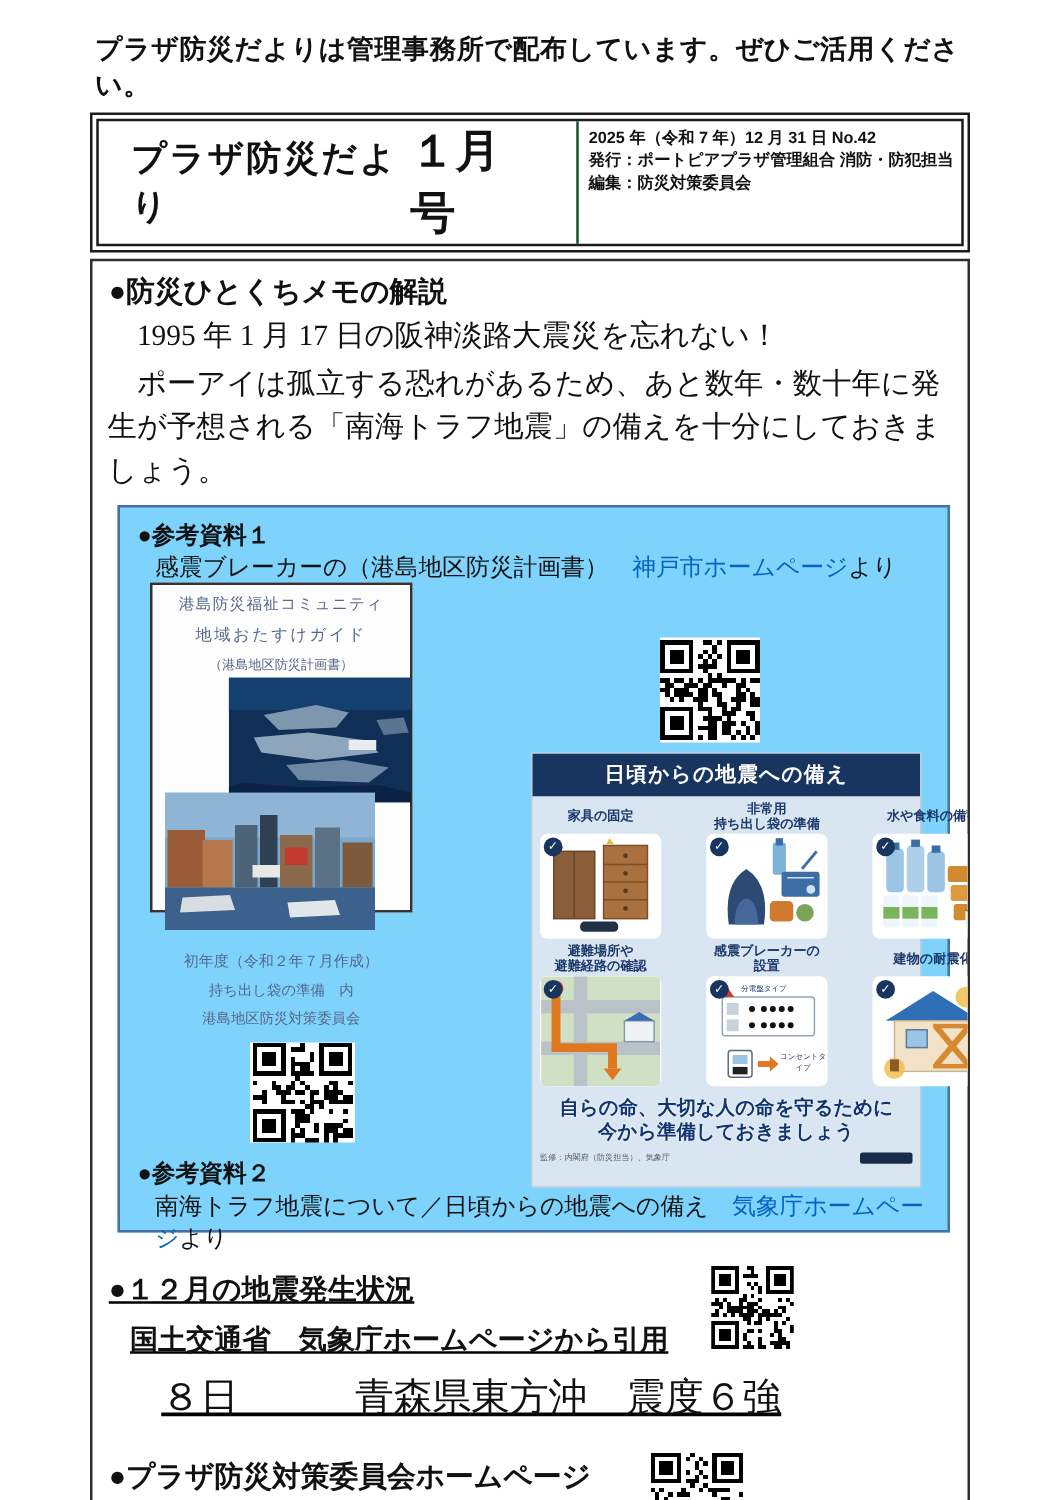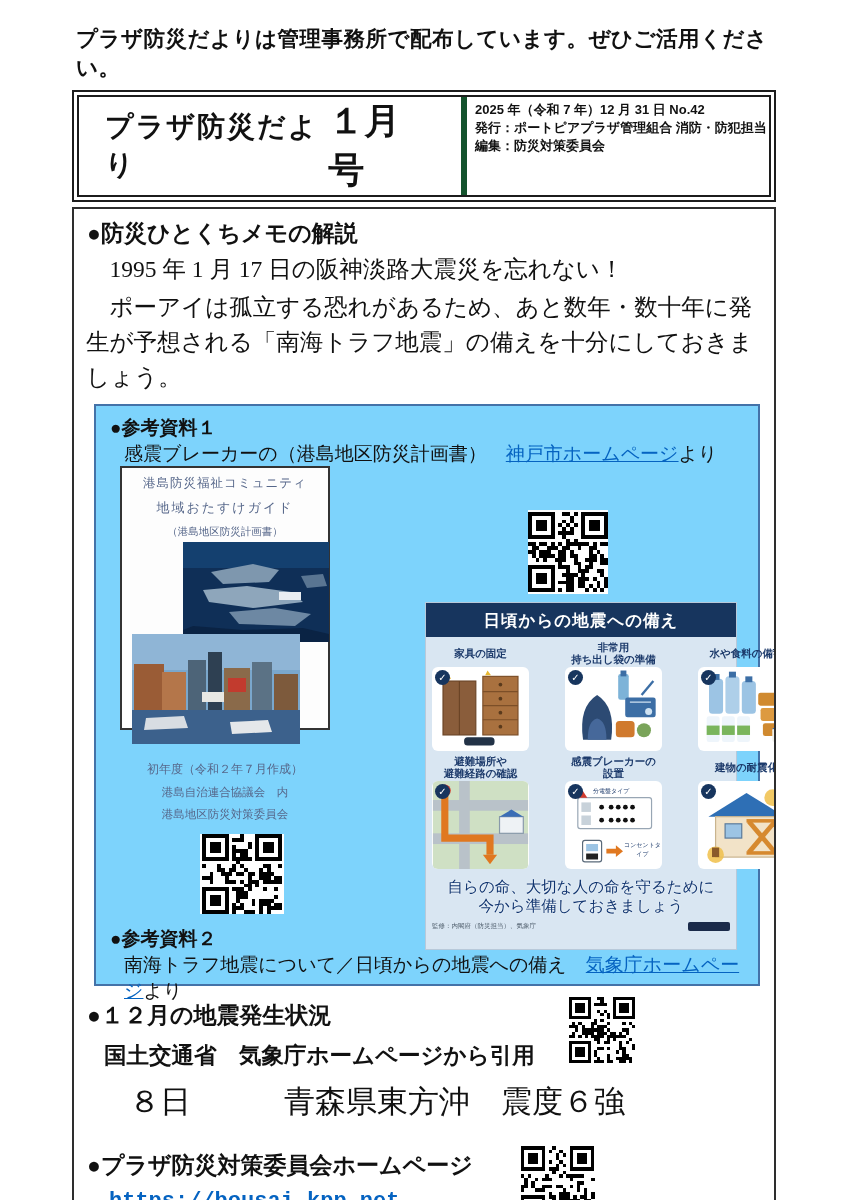--- a/index.html
+++ b/index.html
@@ -21,7 +21,7 @@
                padding:0 34px 0 26px; }
   .hdr-title { font-weight:bold; font-size:28px; letter-spacing:2px; color:#111; }
   .hdr-issue { font-weight:bold; font-size:36px; color:#111; }
-  .hdr-right { width:308px; border-left:6px solid #14532d; padding:4px 8px; }
+  .hdr-right { width:308px; border-left:2px solid #14532d; padding:4px 8px; }
   .hdr-right div { font-size:13px; font-weight:bold; line-height:18px; color:#111; white-space:nowrap; }
 
   .content-box { margin-top:5px; border:2px solid #2e2e2e; height:1012px;

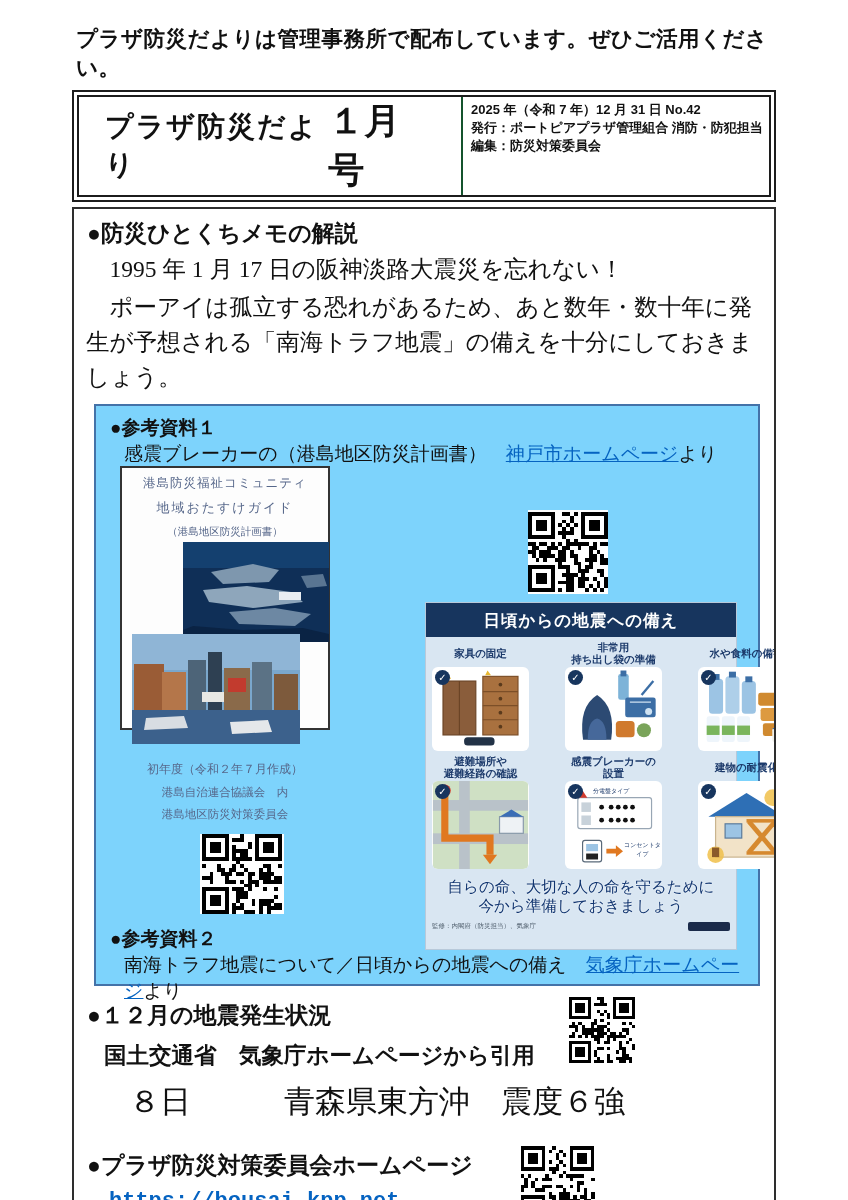--- a/index.html
+++ b/index.html
@@ -34,7 +34,7 @@
               border:2px solid #4472a8; background:#7dd3fc; }
   .ref-heading { position:absolute; font-size:19px; font-weight:bold; color:#111; }
   .ref-line { position:absolute; font-size:19px; color:#111; }
-  a.doclink { color:#0563c1; text-decoration:underline; cursor:pointer; }
+  a.doclink { color:#0563c1; cursor:pointer; }
 
   
   .booklet { position:absolute; left:24px; top:60px; width:210px; height:264px;

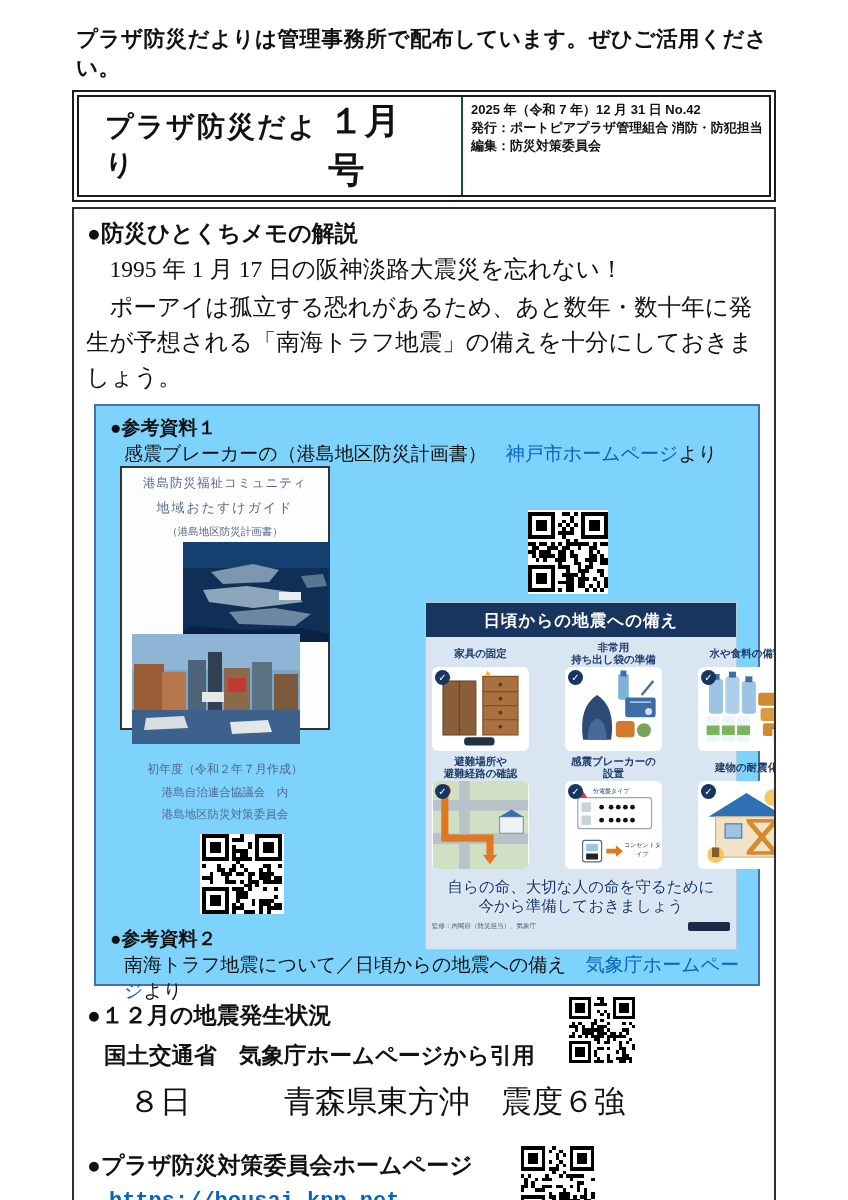--- a/index.html
+++ b/index.html
@@ -150,7 +150,7 @@
           <polygon points="98,88 136,86 140,98 100,100" fill="#e4e7ea"></polygon>
         </svg>
         <div class="bk-t bk4">初年度（令和２年７月作成）</div>
-        <div class="bk-t bk5">港島自治連合協議会　内</div>
+        <div class="bk-t bk5">持ち出し袋の準備　内</div>
         <div class="bk-t bk6">港島地区防災対策委員会</div>
       </div>
 

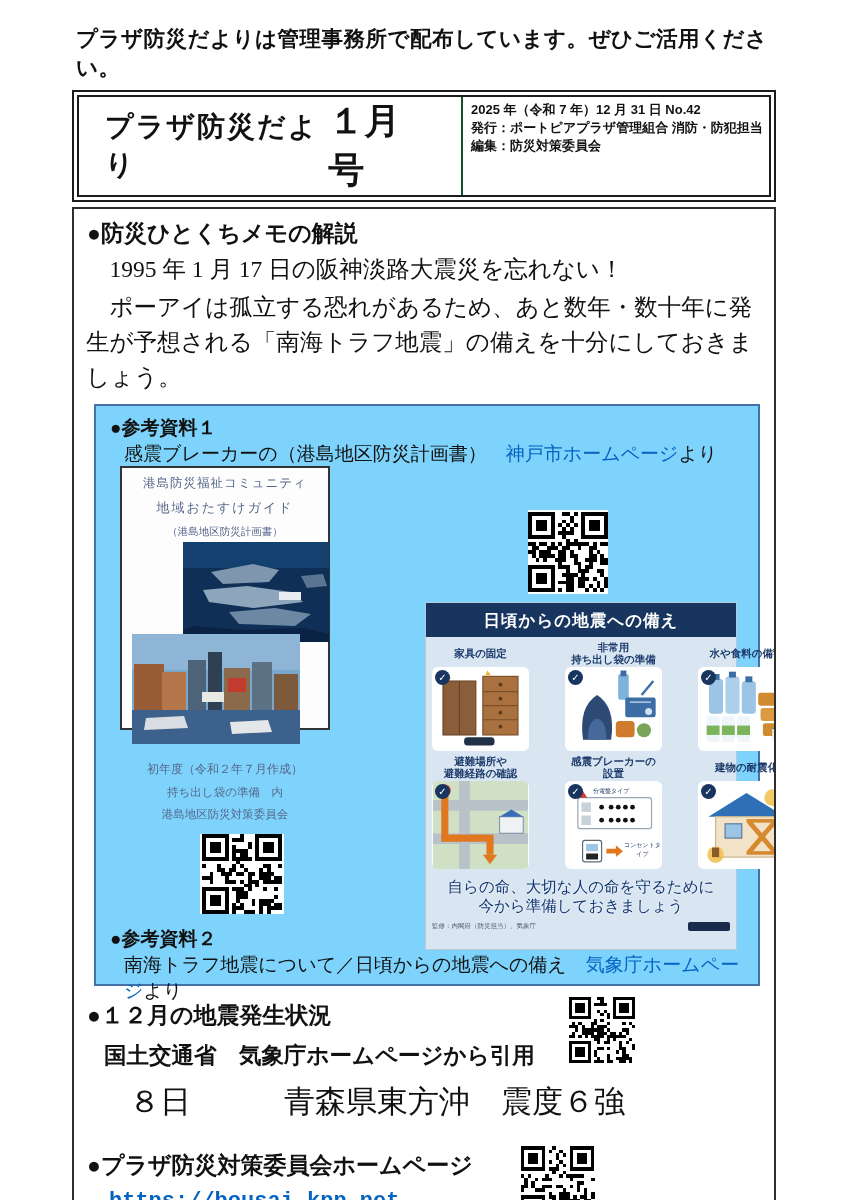--- a/index.html
+++ b/index.html
@@ -68,7 +68,7 @@
   .chk { position:absolute; left:3px; top:3px; width:15px; height:15px; border-radius:50%;
          background:#17355e; color:#fff; font-size:10px; line-height:15px; text-align:center; }
   .pmsg { text-align:center; margin-top:8px; font-size:15.5px; line-height:19px;
-          font-weight:normal; color:#113570; text-shadow:0 0 2px #fff; }
+          font-weight:bold; color:#113570; text-shadow:0 0 2px #fff; }
   .pfoot { display:flex; justify-content:space-between; align-items:center; padding:0 6px; margin-top:7px; }
   .pcredit { font-size:6.5px; color:#52616f; }
   .pbadge { width:42px; height:9px; background:#1a2a4a; border-radius:2px; }

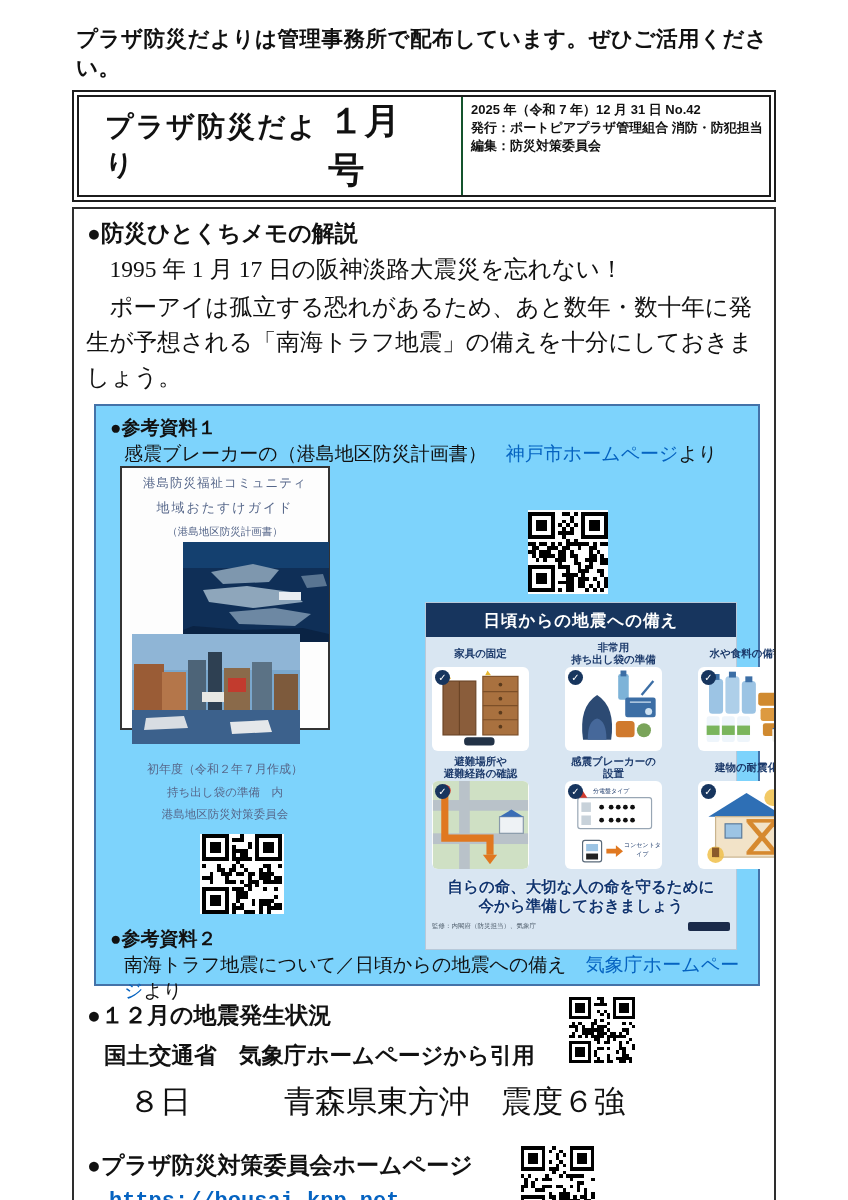--- a/index.html
+++ b/index.html
@@ -75,7 +75,7 @@
   .bklabel { position:absolute; font-size:6px; color:#333; background:#fff; }
 
   
-  .sec-dec { position:relative; margin:14px 0 0 13px; height:112px; }
+  .sec-dec { position:relative; margin:30px 0 0 13px; height:112px;text-decoration:underline; }
   .sec-dec .h { font-size:23px; font-weight:bold; color:#111; }
   .sec-dec .src { font-size:22.5px; font-weight:bold; margin:9px 0 0 17px; color:#111; }
   .sec-dec .ev { font-size:31px; margin:10px 0 0 42px; color:#111; }

